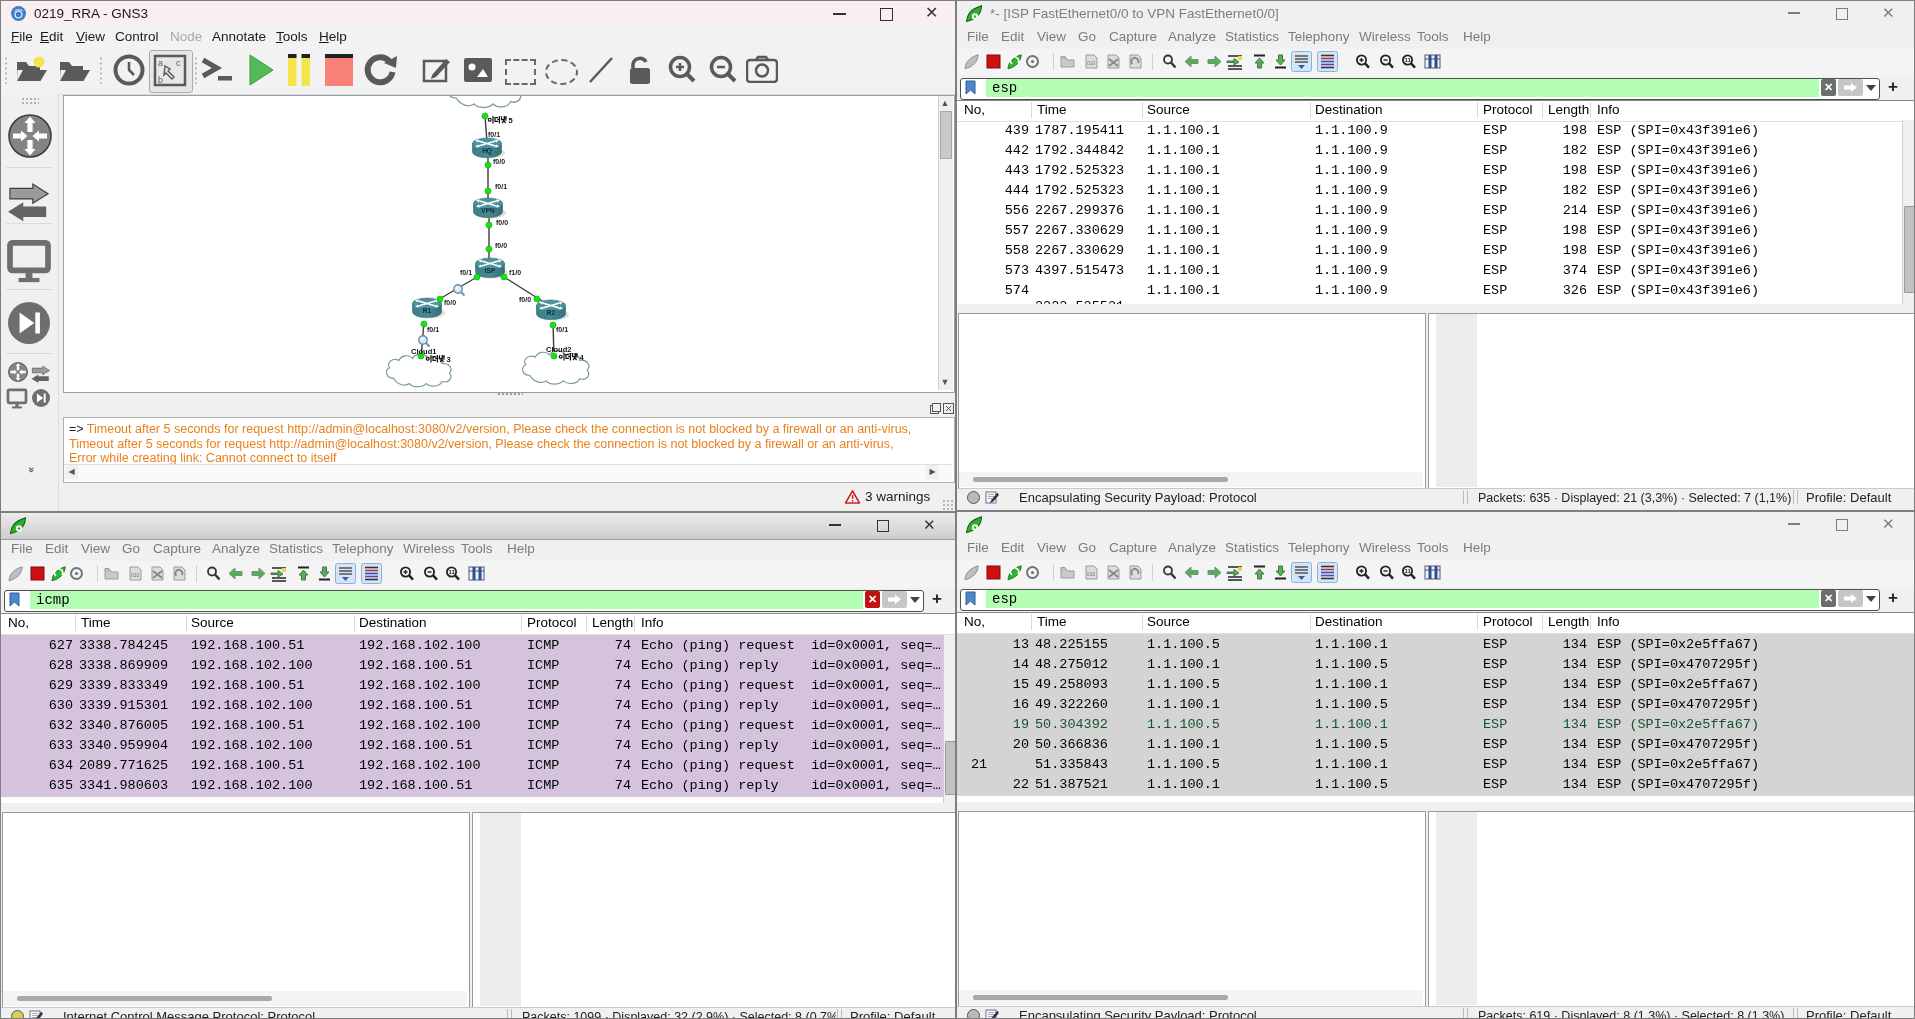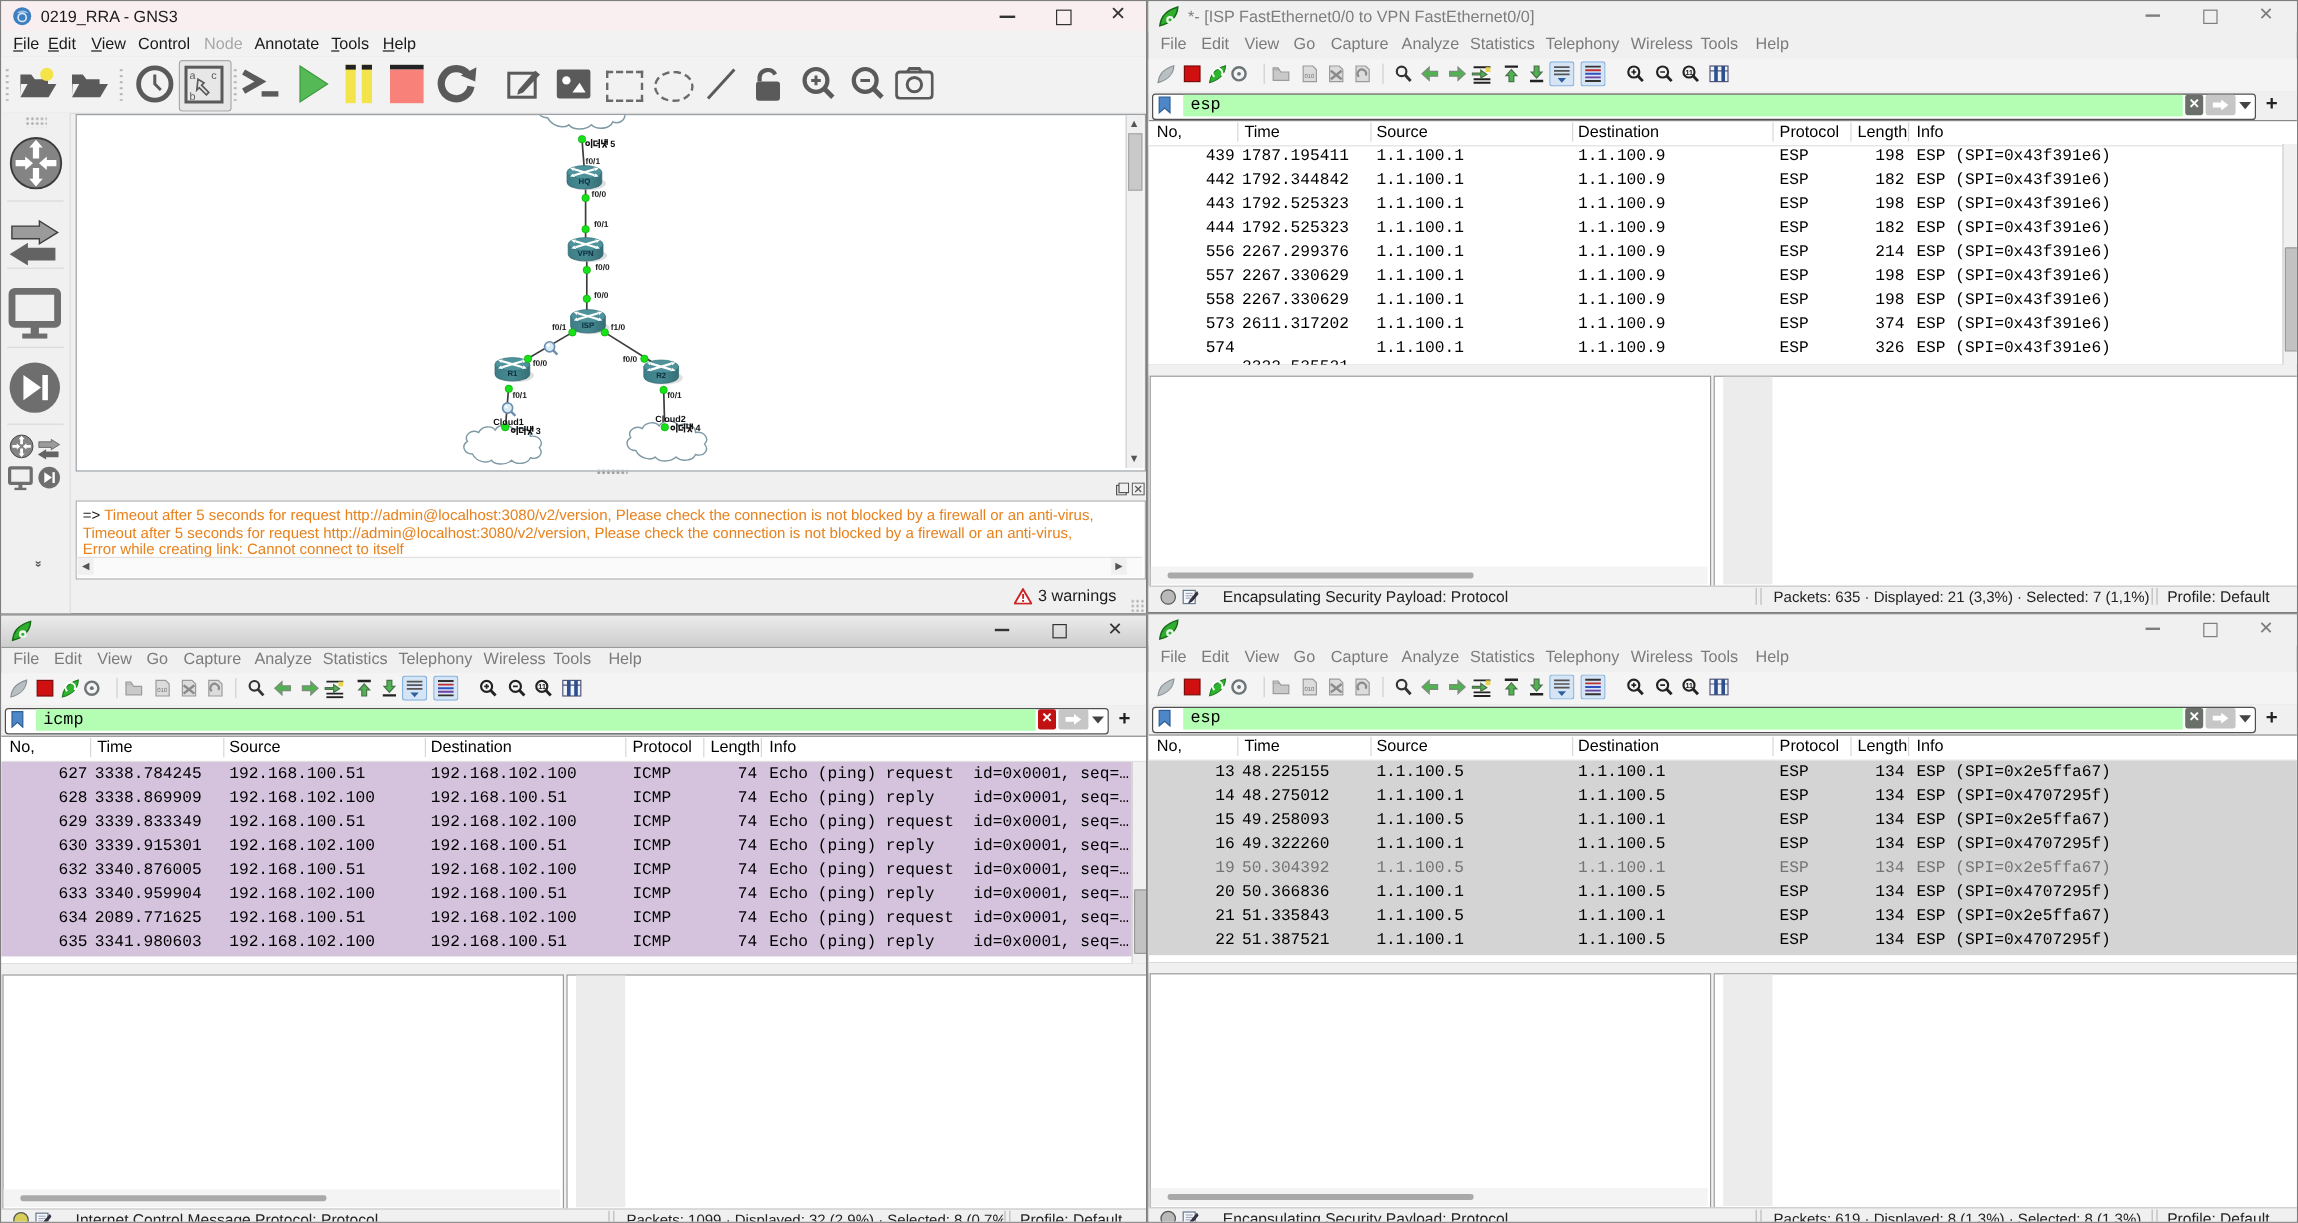--- a/index.html
+++ b/index.html
@@ -525,7 +525,7 @@
     </div>
     <div style="position:absolute;left:0px;top:260px;width:959px;height:20px;font:13.5px 'Liberation Mono',monospace;line-height:20px;color:#000;">
       <span style="position:absolute;left:14px;top:0;width:58px;text-align:right;">573</span>
-      <span style="position:absolute;left:78px;top:0;">2611.317202</span>
+      <span style="position:absolute;left:78px;top:0;">4397.515473</span>
       <span style="position:absolute;left:190px;top:0;">1.1.100.1</span>
       <span style="position:absolute;left:358px;top:0;">1.1.100.9</span>
       <span style="position:absolute;left:526px;top:0;">ESP</span>

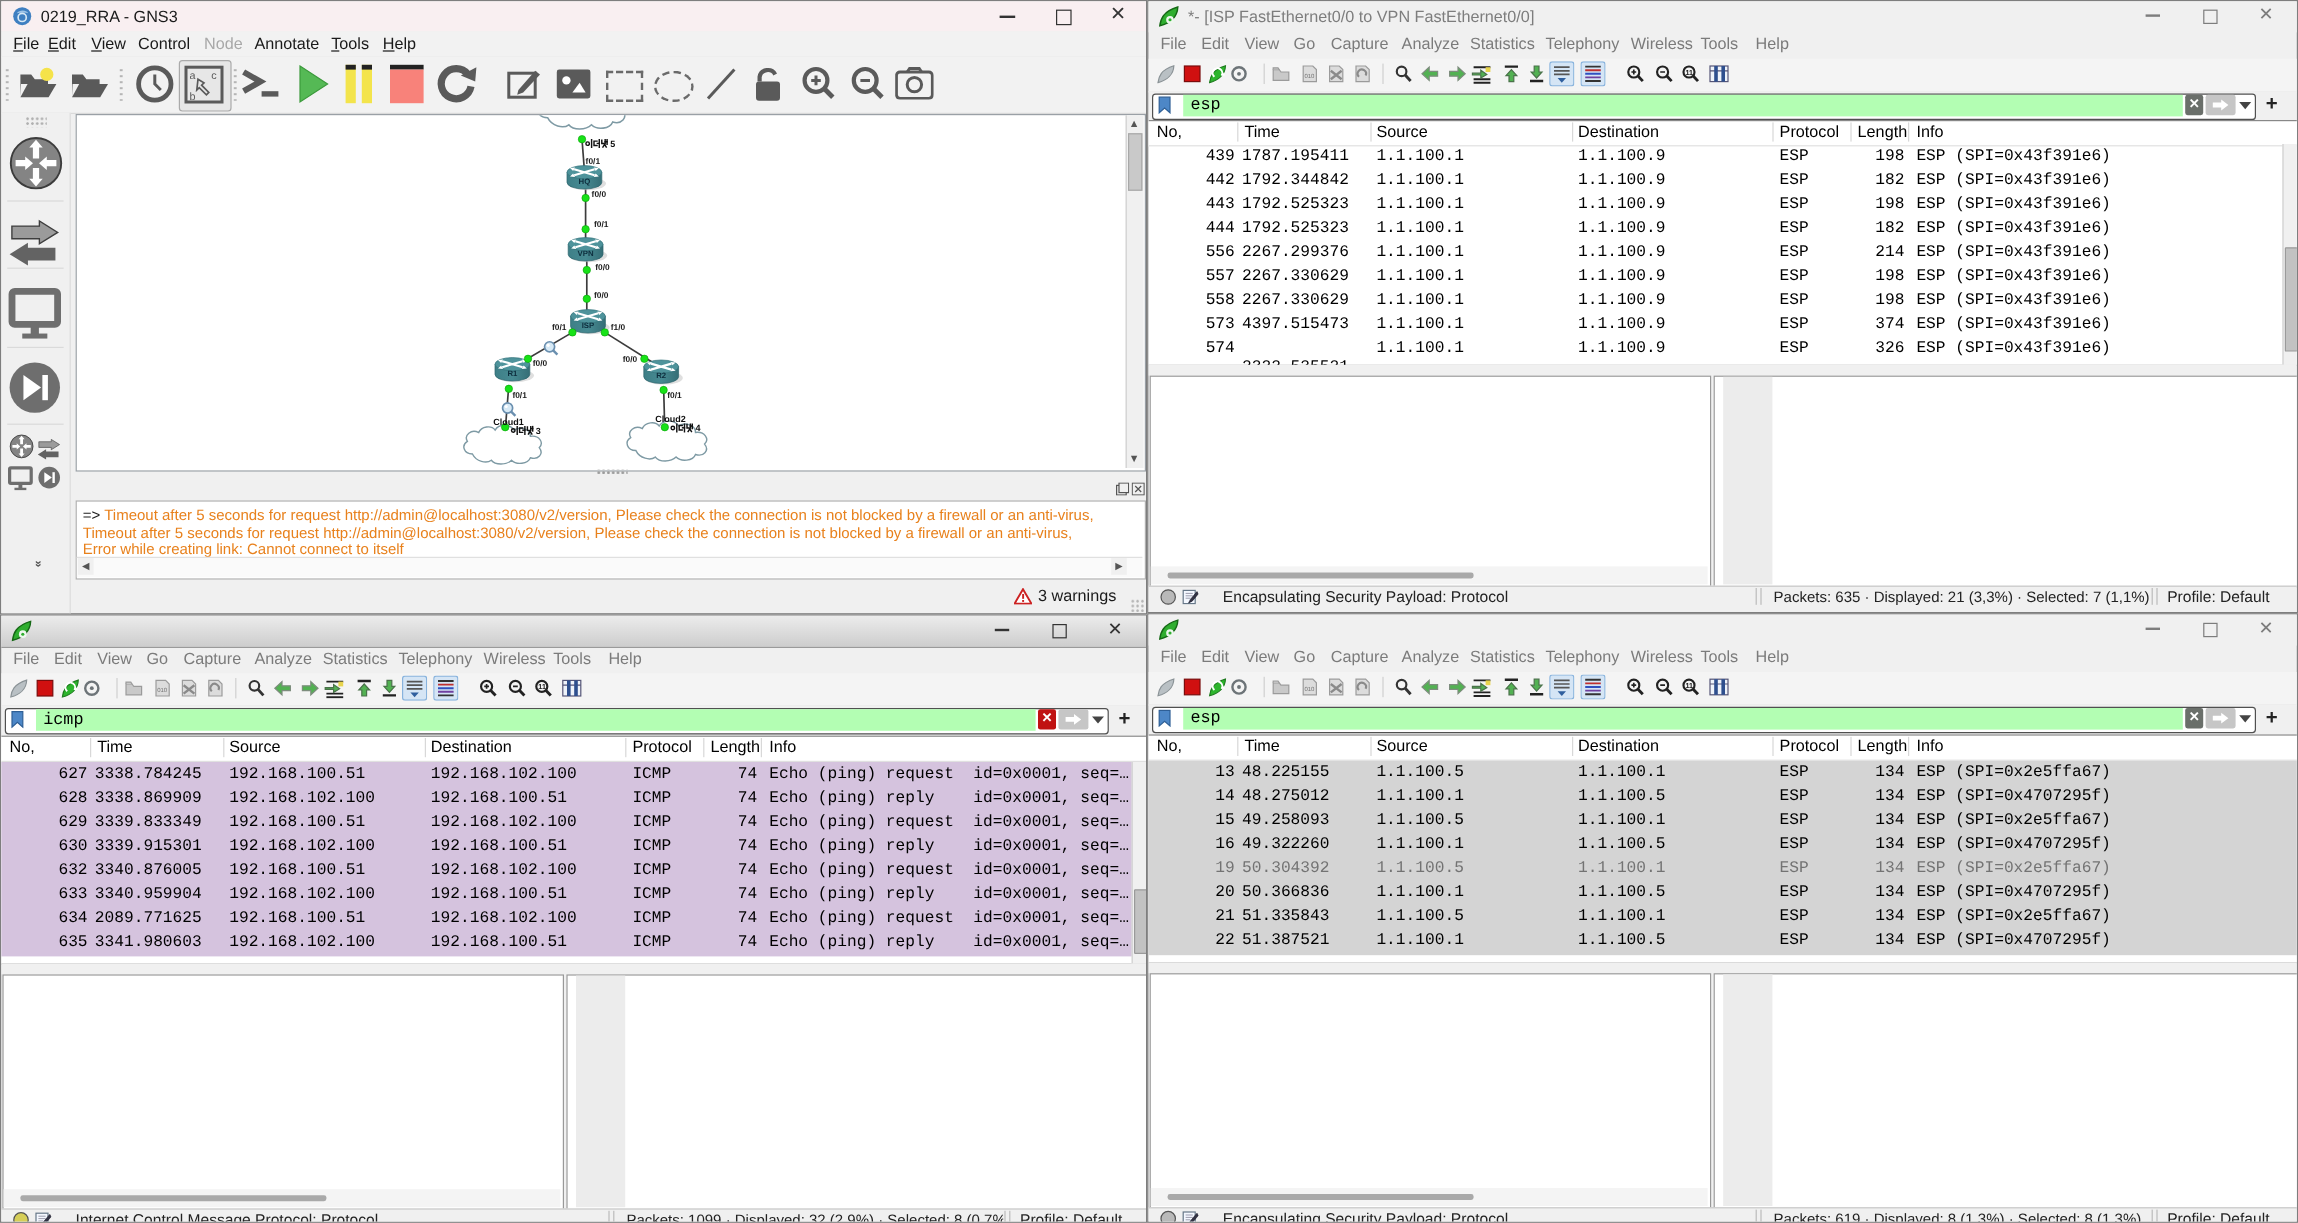--- a/index.html
+++ b/index.html
@@ -973,7 +973,7 @@
       <span style="position:absolute;left:572px;top:0;width:58px;text-align:right;">134</span>
       <span style="position:absolute;left:640px;top:0;white-space:pre;">ESP (SPI=0x4707295f)</span>
     </div>
-    <div style="position:absolute;left:0px;top:203px;width:959px;height:20px;font:13.5px 'Liberation Mono',monospace;line-height:20px;color:#737373;">
+    <div style="position:absolute;left:0px;top:203px;width:959px;height:20px;font:13.5px 'Liberation Mono',monospace;line-height:20px;color:#14532d;">
       <span style="position:absolute;left:14px;top:0;width:58px;text-align:right;">19</span>
       <span style="position:absolute;left:78px;top:0;">50.304392</span>
       <span style="position:absolute;left:190px;top:0;">1.1.100.5</span>

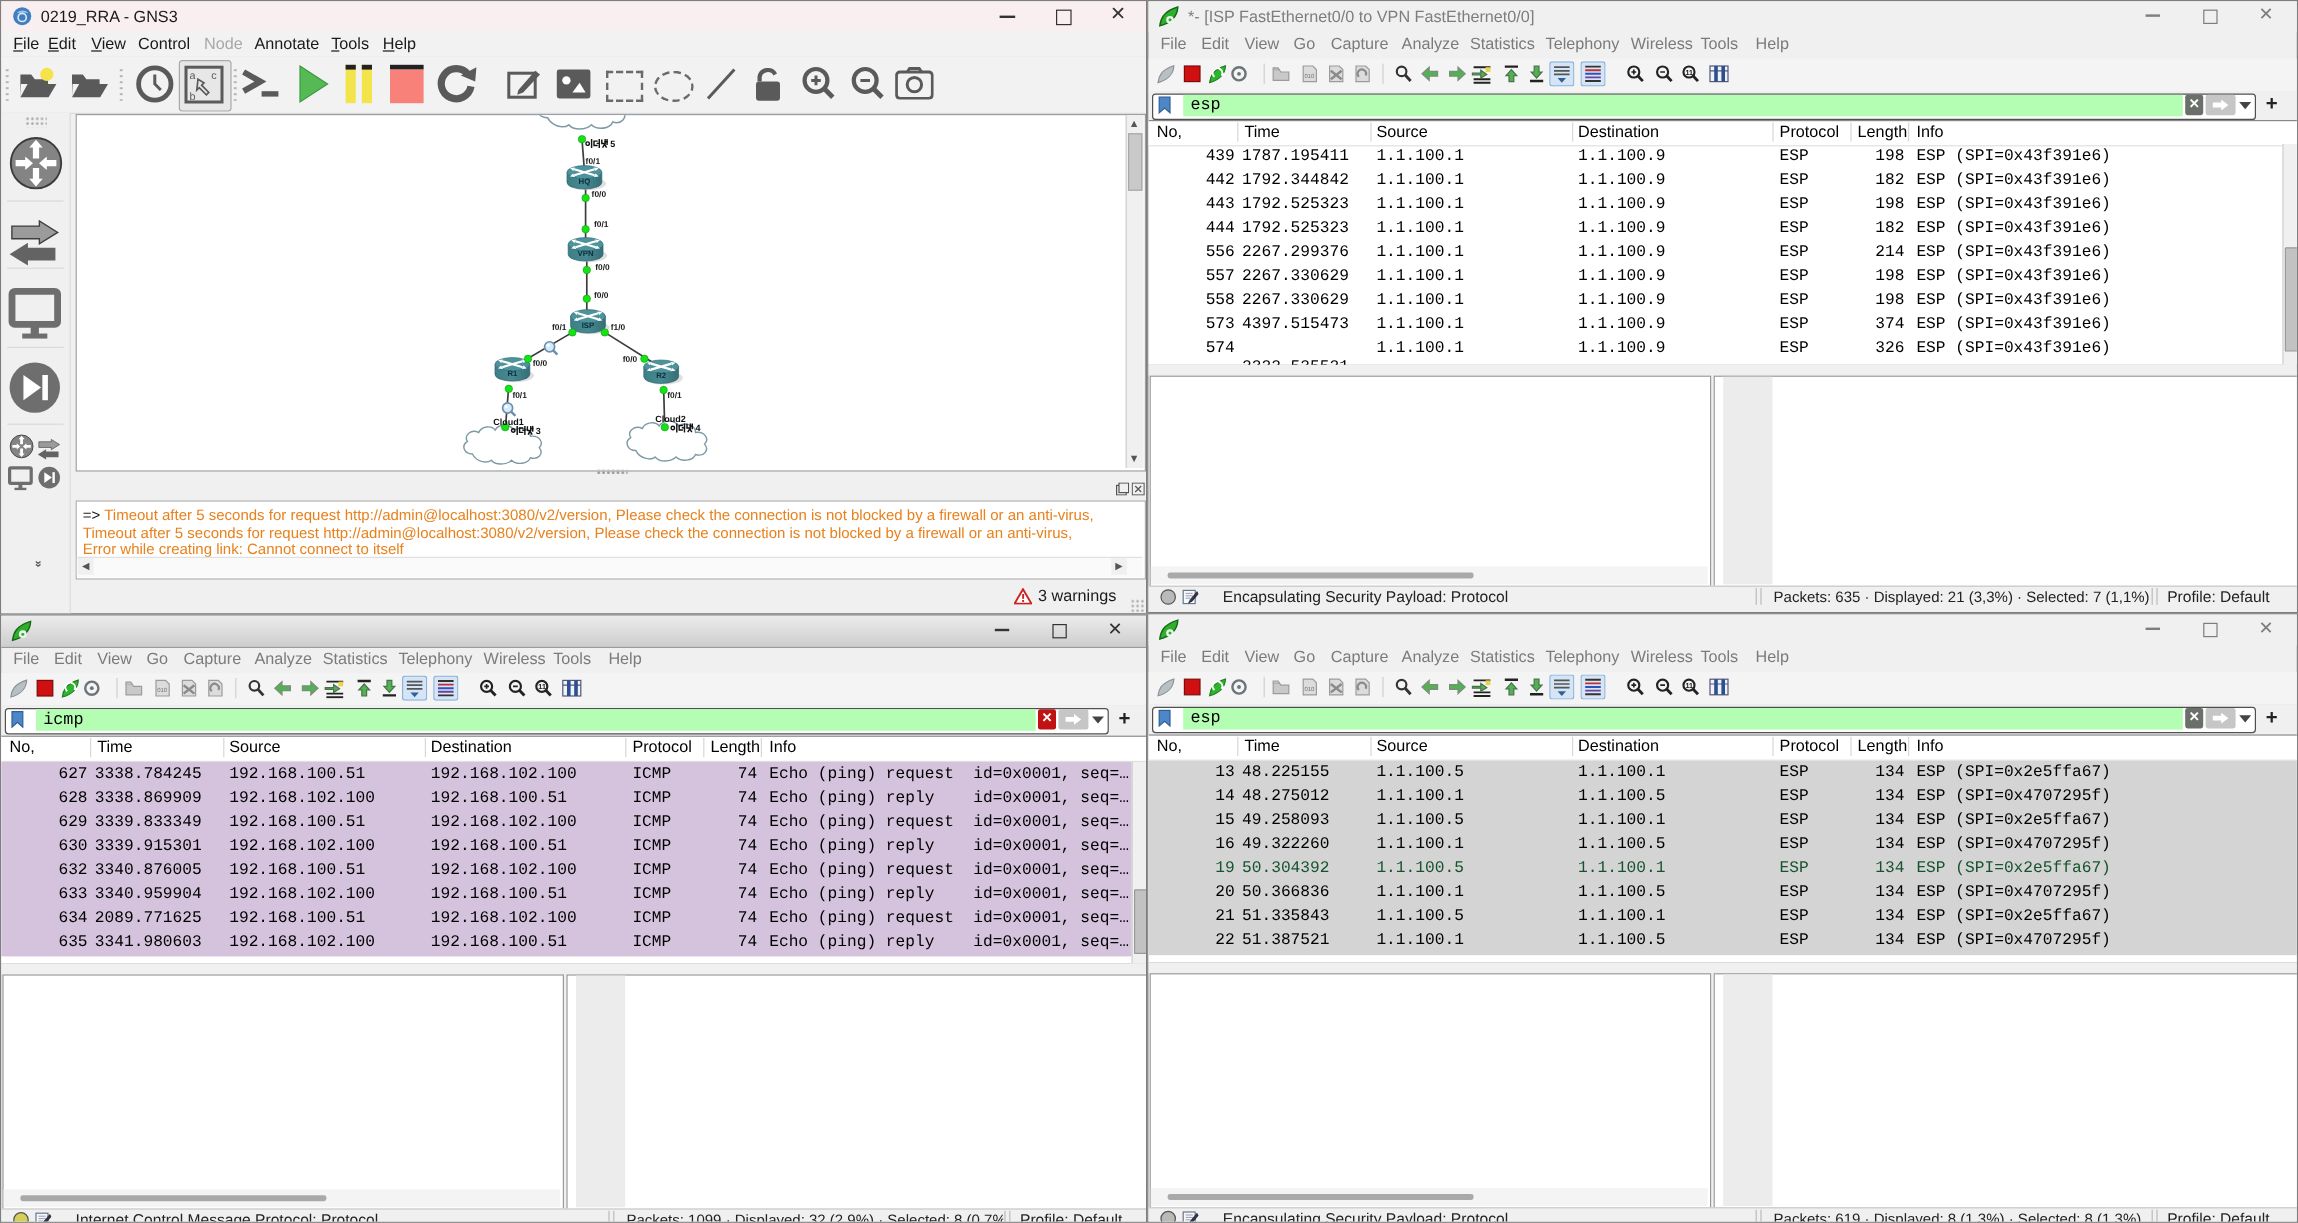--- a/index.html
+++ b/index.html
@@ -992,7 +992,7 @@
       <span style="position:absolute;left:640px;top:0;white-space:pre;">ESP (SPI=0x4707295f)</span>
     </div>
     <div style="position:absolute;left:0px;top:243px;width:959px;height:20px;font:13.5px 'Liberation Mono',monospace;line-height:20px;color:#000;">
-      <span style="position:absolute;left:14px;top:0;width:58px;text-align:right;">21</span>
+      <span style="position:absolute;left:14px;top:0;width:58px;text-align:left;">21</span>
       <span style="position:absolute;left:78px;top:0;">51.335843</span>
       <span style="position:absolute;left:190px;top:0;">1.1.100.5</span>
       <span style="position:absolute;left:358px;top:0;">1.1.100.1</span>

